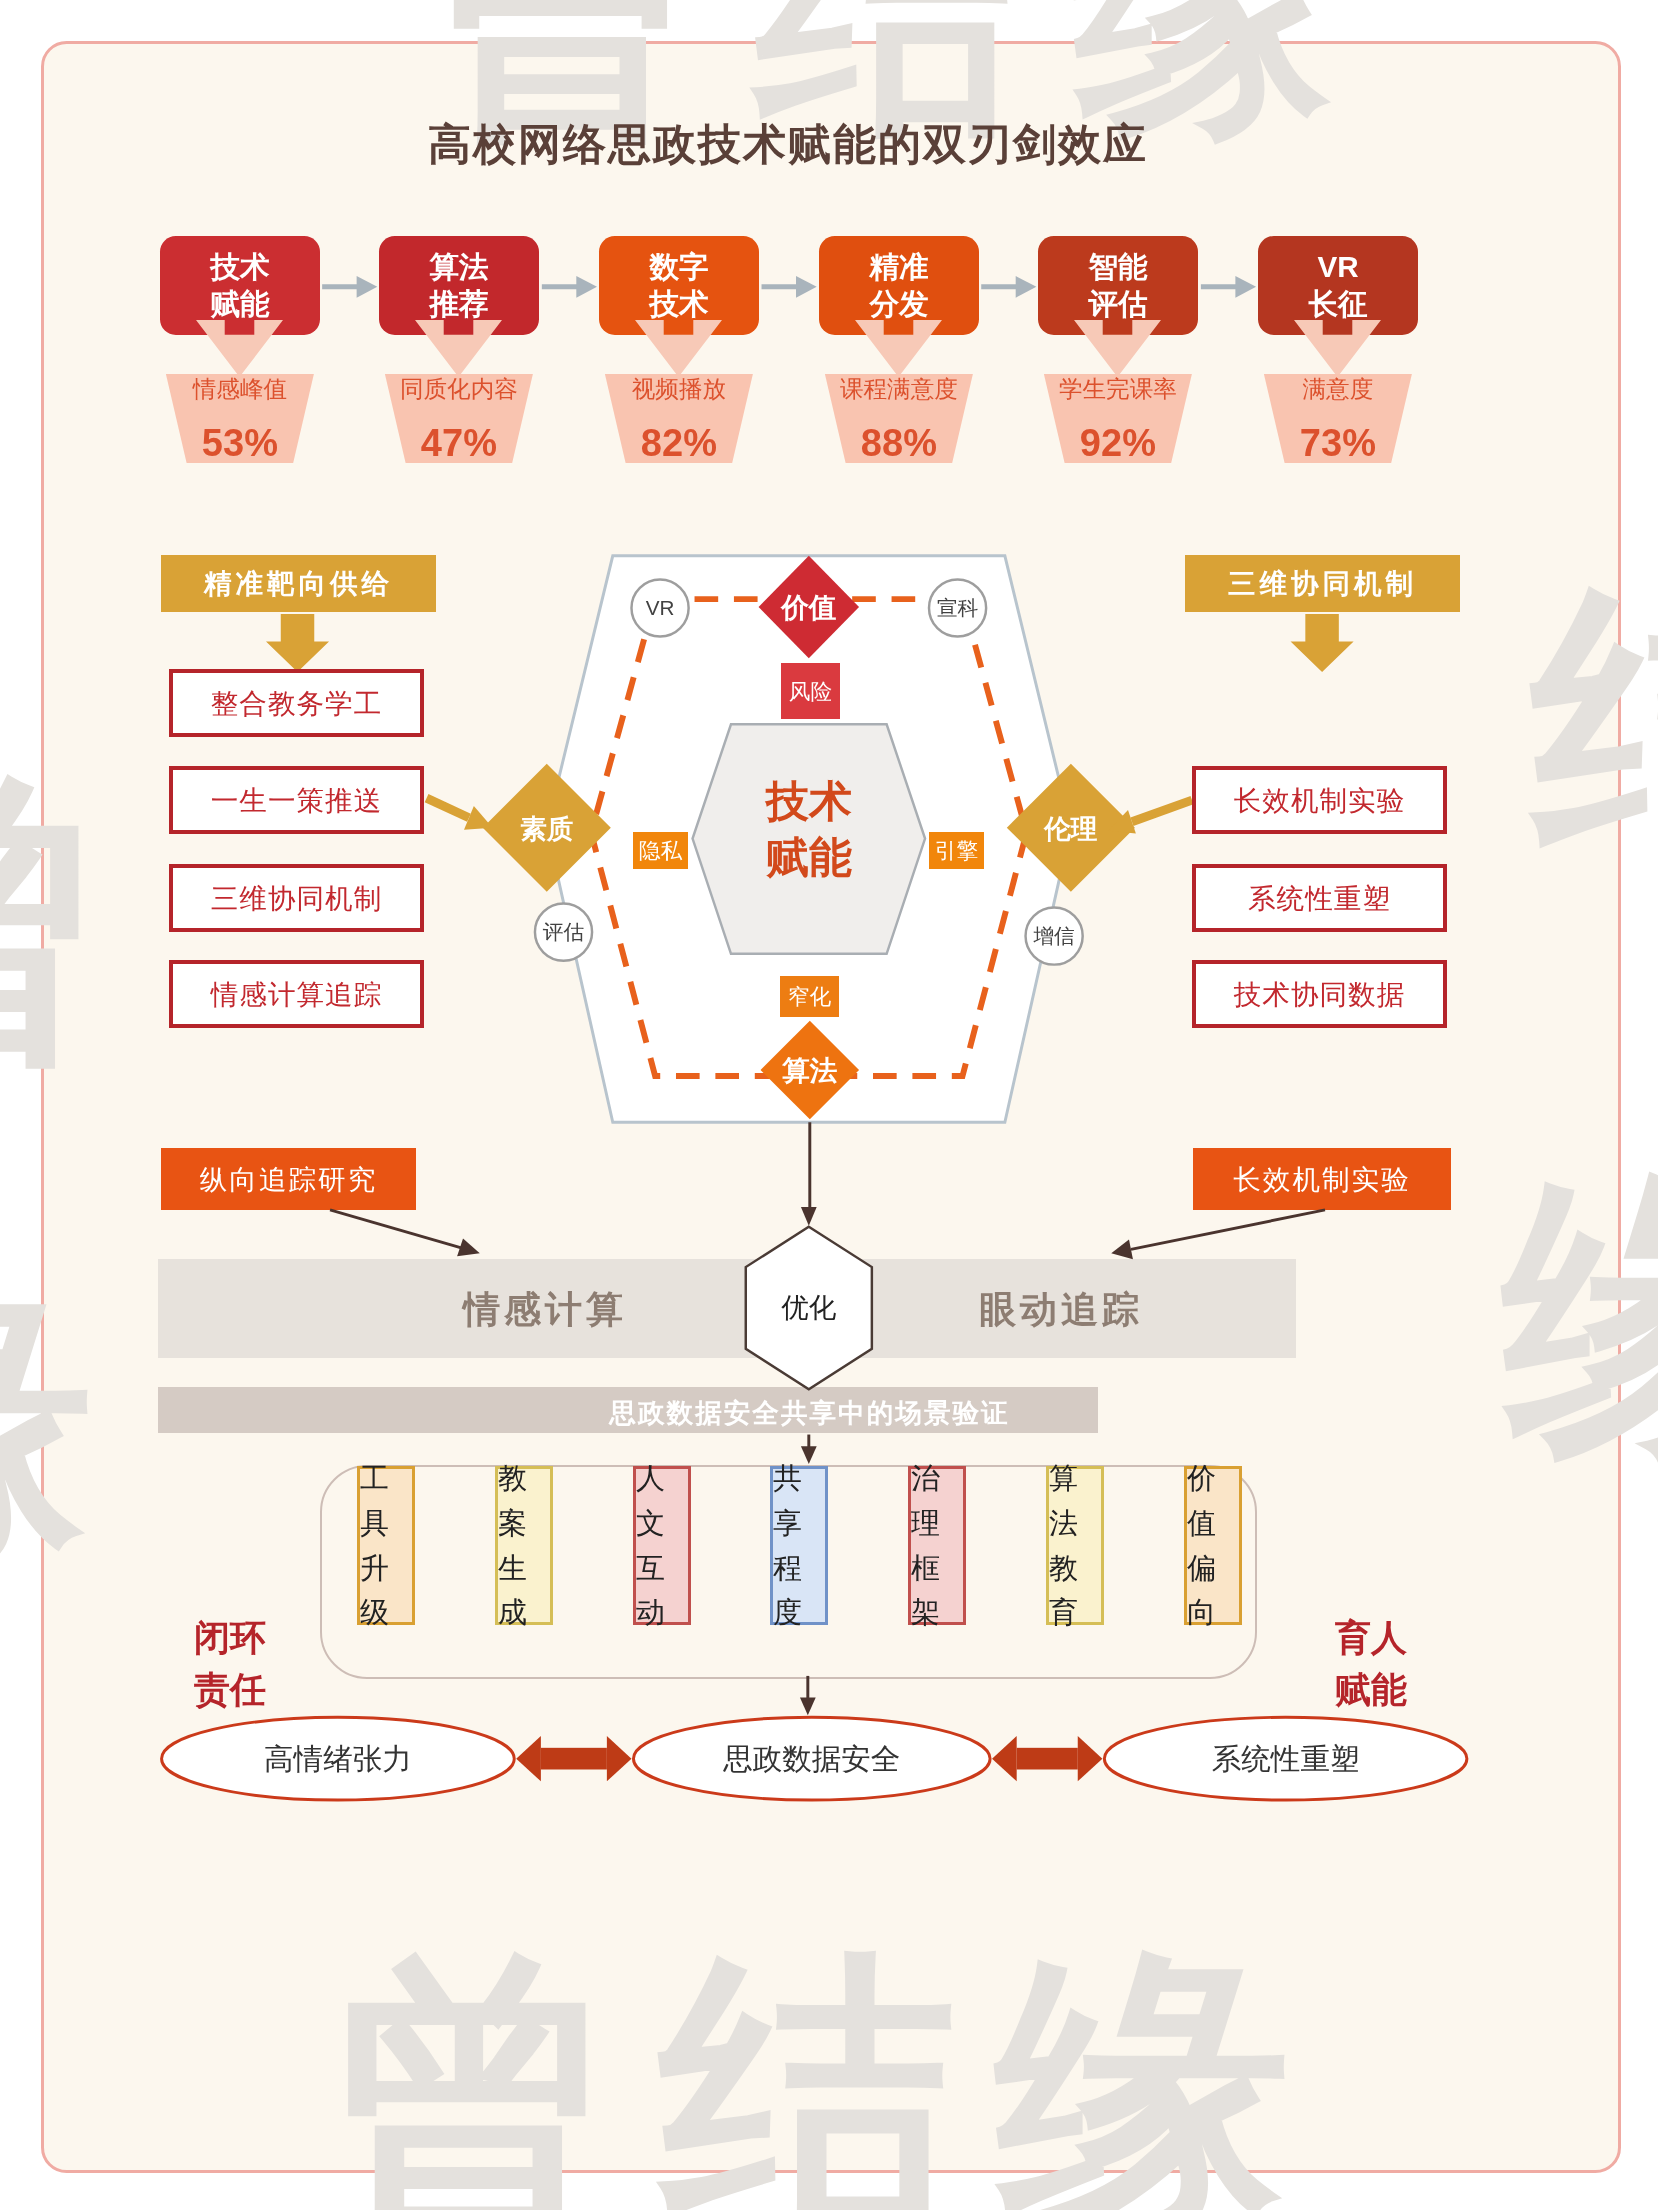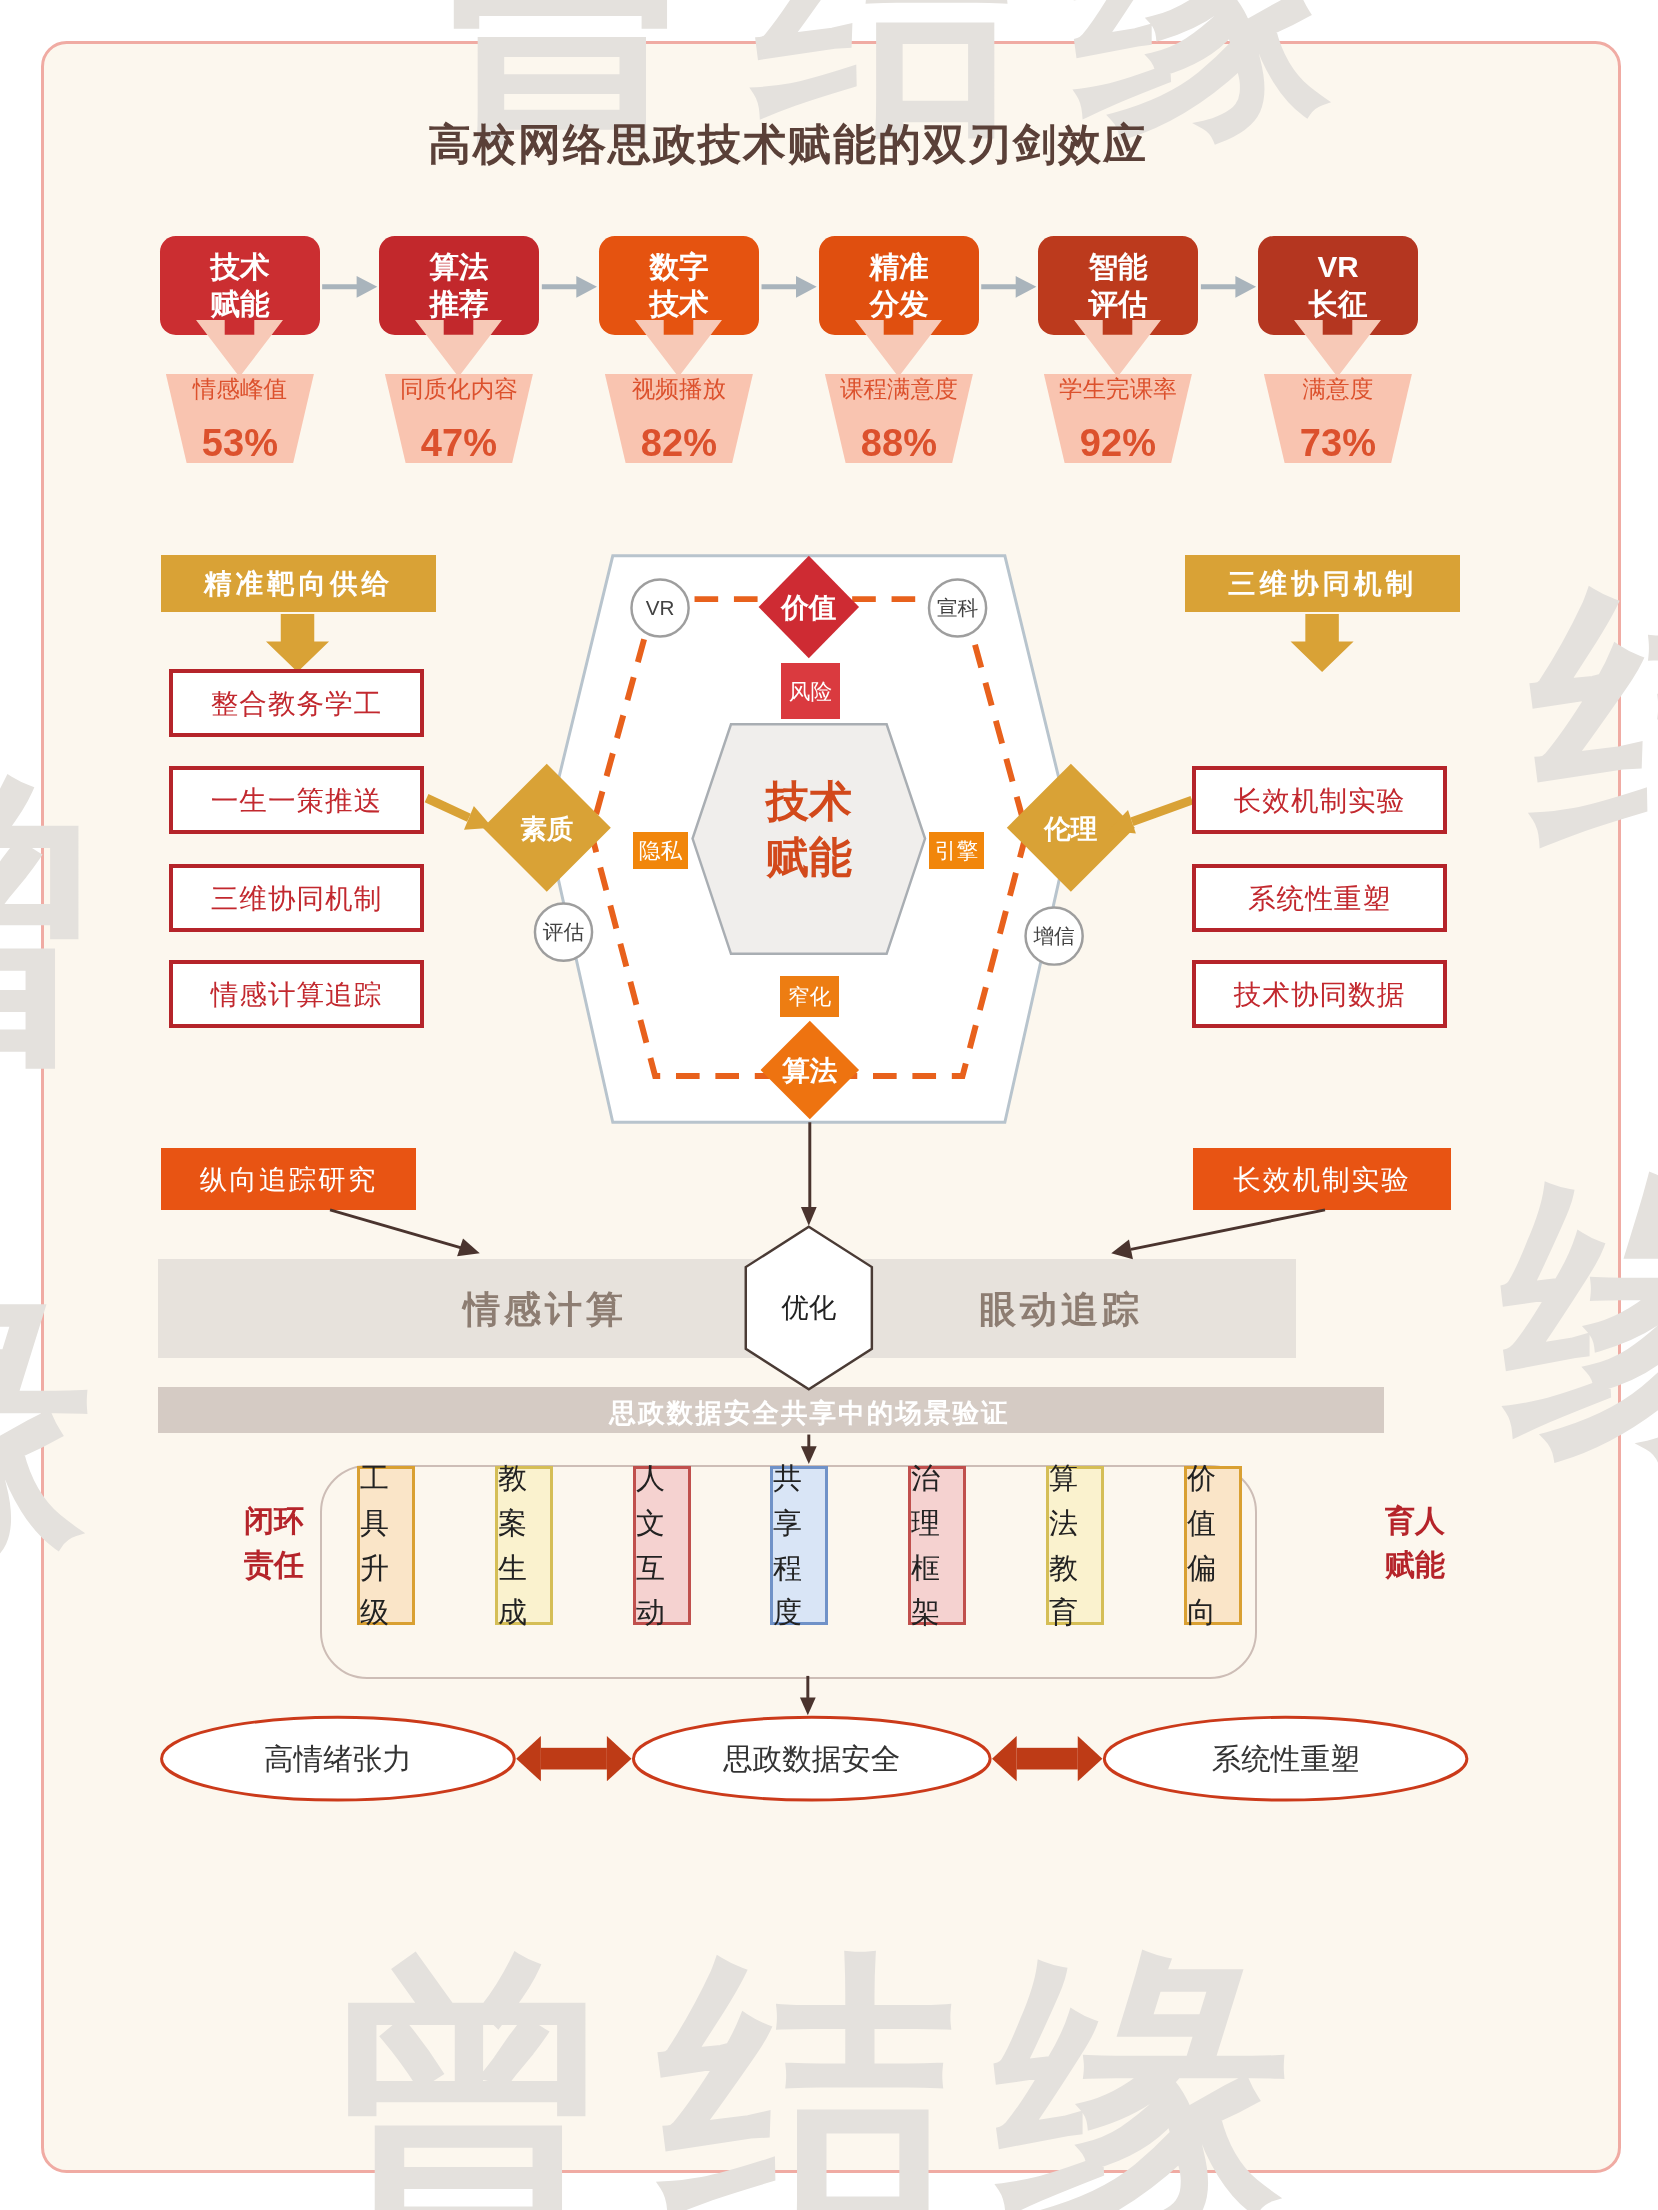--- a/index.html
+++ b/index.html
@@ -54,7 +54,7 @@
   .band1{position:absolute;left:158px;top:1259px;width:1138px;height:99px;background:#E7E2DC;z-index:3;}
   .band1 span{position:absolute;top:25.6px;width:296px;text-align:center;font-size:37px;font-weight:bold;
               color:#8D7D72;letter-spacing:3.9px;}
-  .band2{position:absolute;left:158px;top:1387px;width:1226px;height:46px;background:#D5CBC4;z-index:3;}
+  .band2{position:absolute;left:158px;top:1387px;width:940px;height:46px;background:#D5CBC4;z-index:3;}
   .band2 span{position:absolute;left:356px;top:7.9px;width:591px;text-align:center;font-size:26.6px;
               font-weight:bold;color:#fff;letter-spacing:2px;}
   

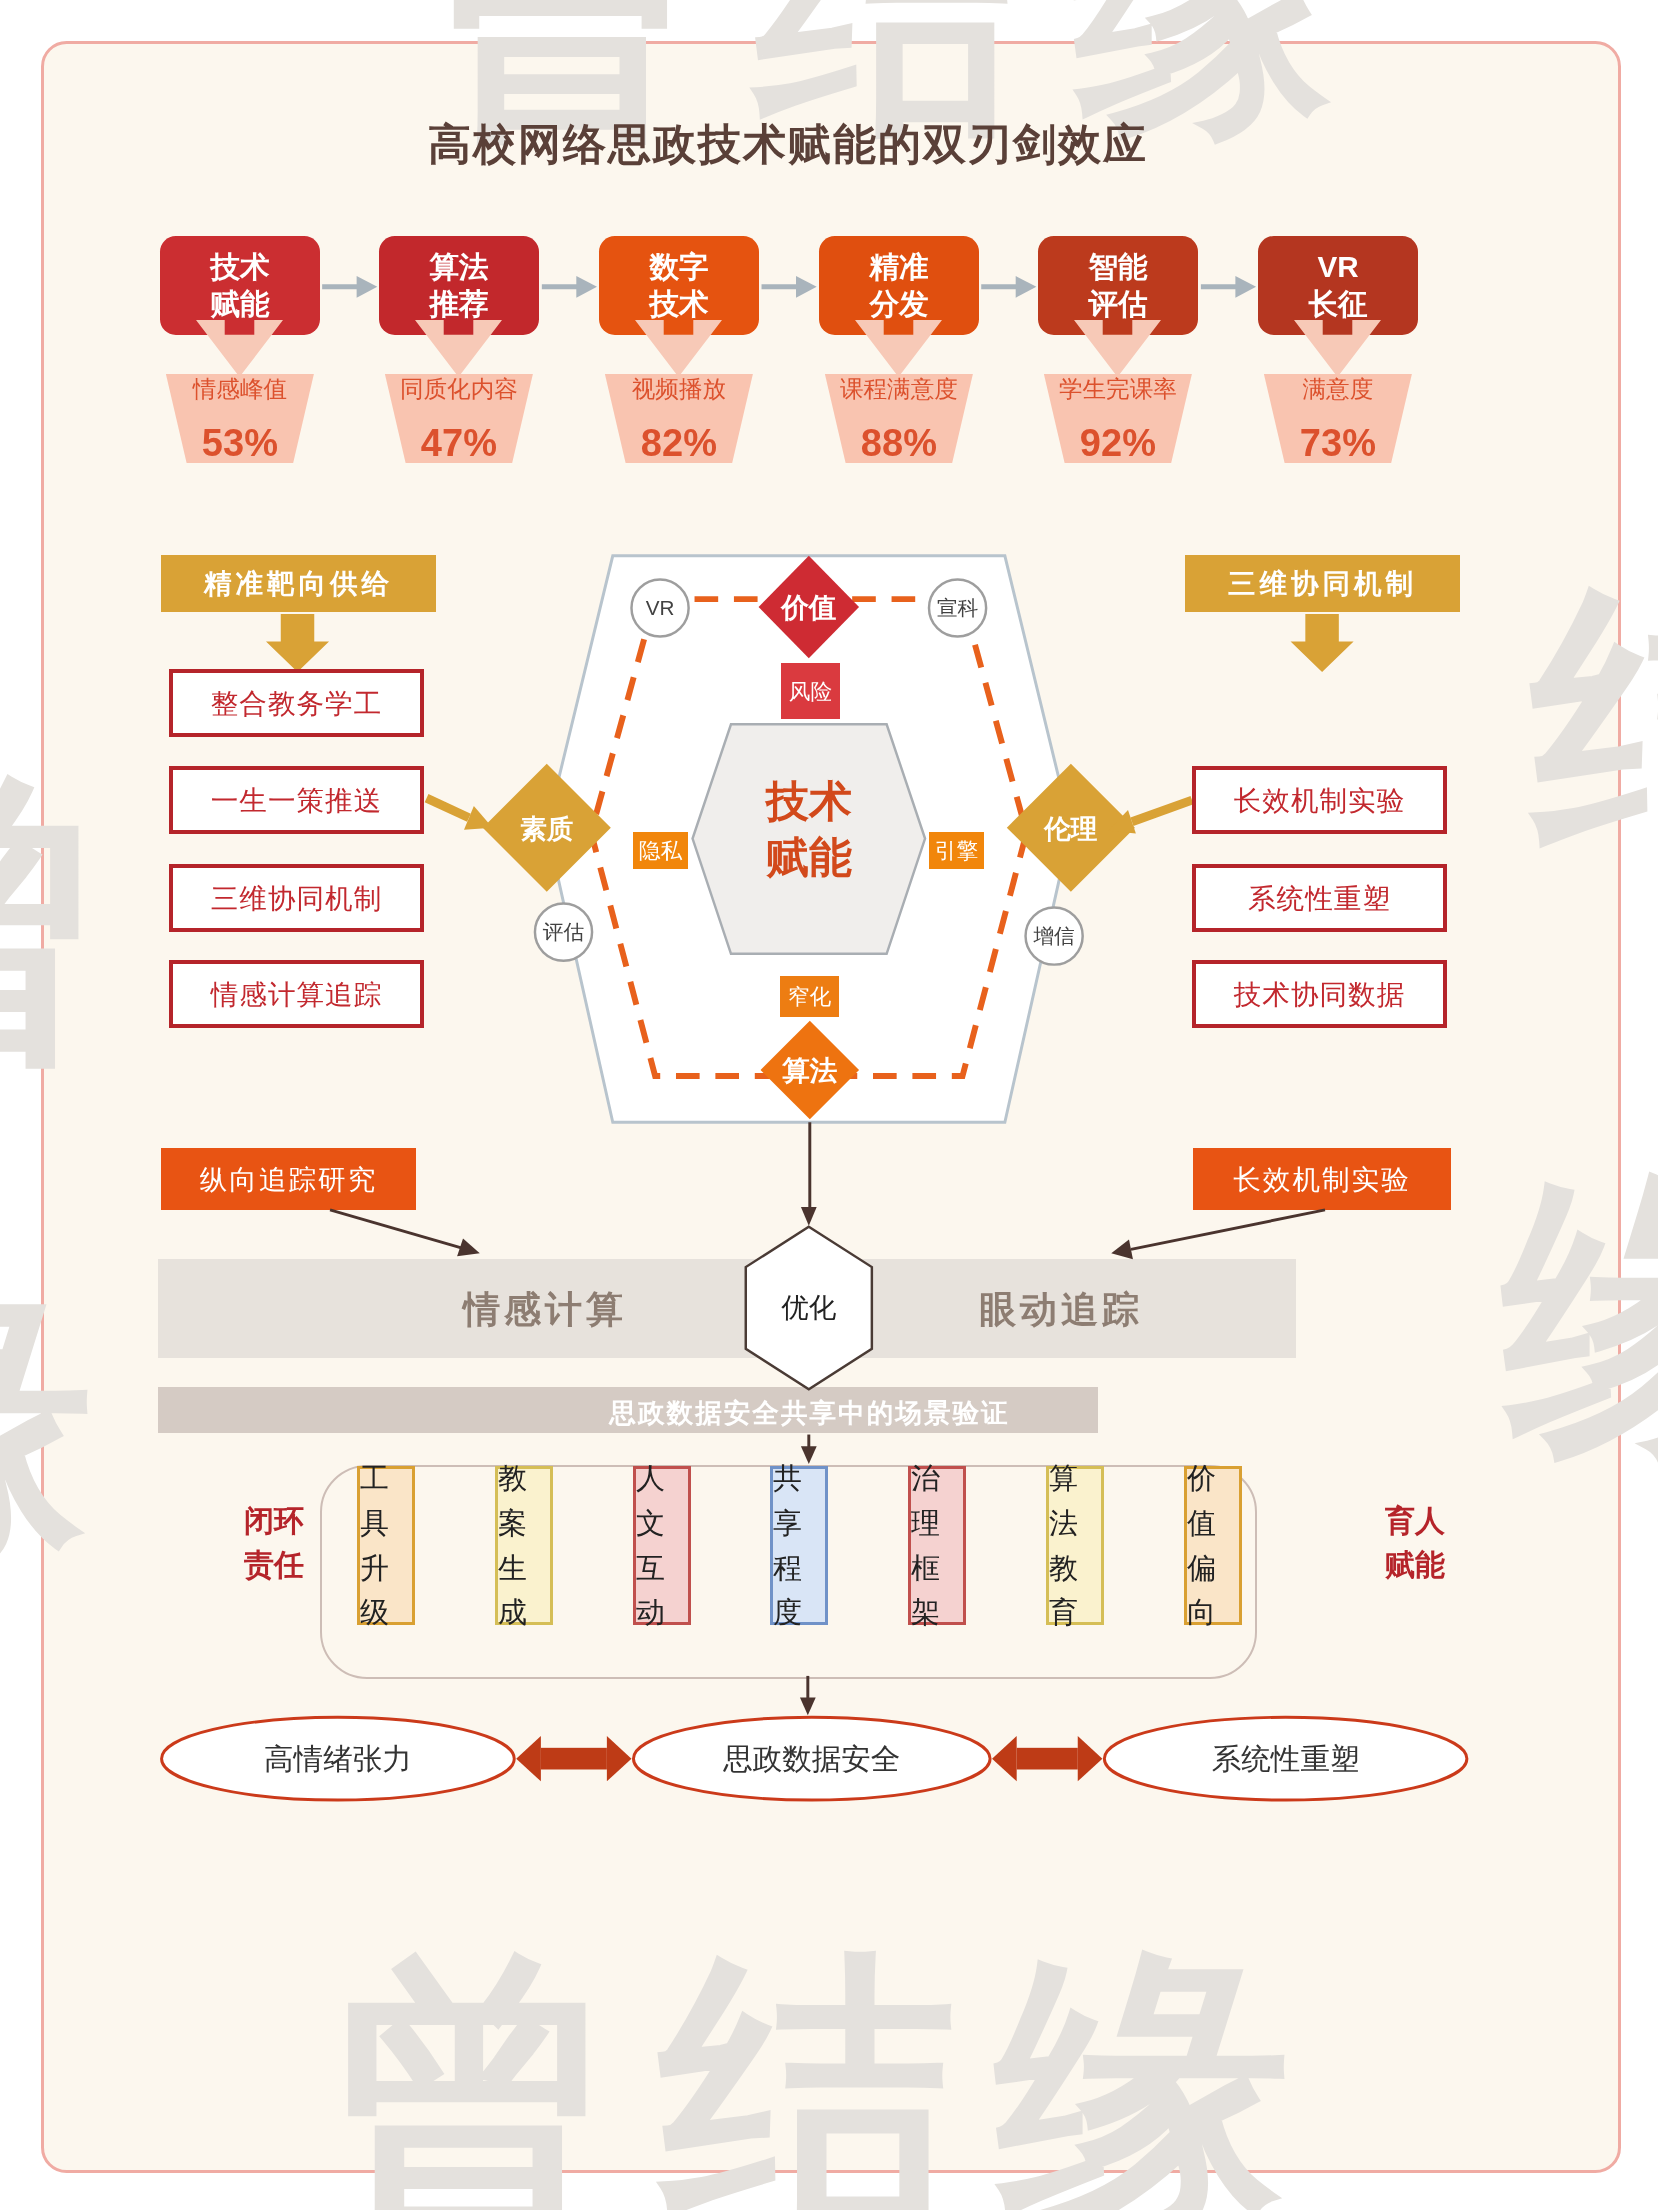--- a/index.html
+++ b/index.html
@@ -67,7 +67,7 @@
   .b-yel{background:#FAF2CE;border:3px solid #D5BE56;}
   .b-red{background:#F5D2D0;border:3px solid #C0504D;}
   .b-blue{background:#D9E5F6;border:3px solid #7092C8;}
-  .side-lab{position:absolute;top:1499px;width:148px;text-align:right;font-size:30px;font-weight:bold;
+  .side-lab{position:absolute;top:1612px;width:148px;text-align:center;font-size:36px;font-weight:bold;
             color:#B5242A;line-height:1.45;white-space:pre-line;z-index:3;}
   svg text{font-family:"Liberation Sans",sans-serif;}
   .circ-t{font-size:21px;fill:#424242;}

